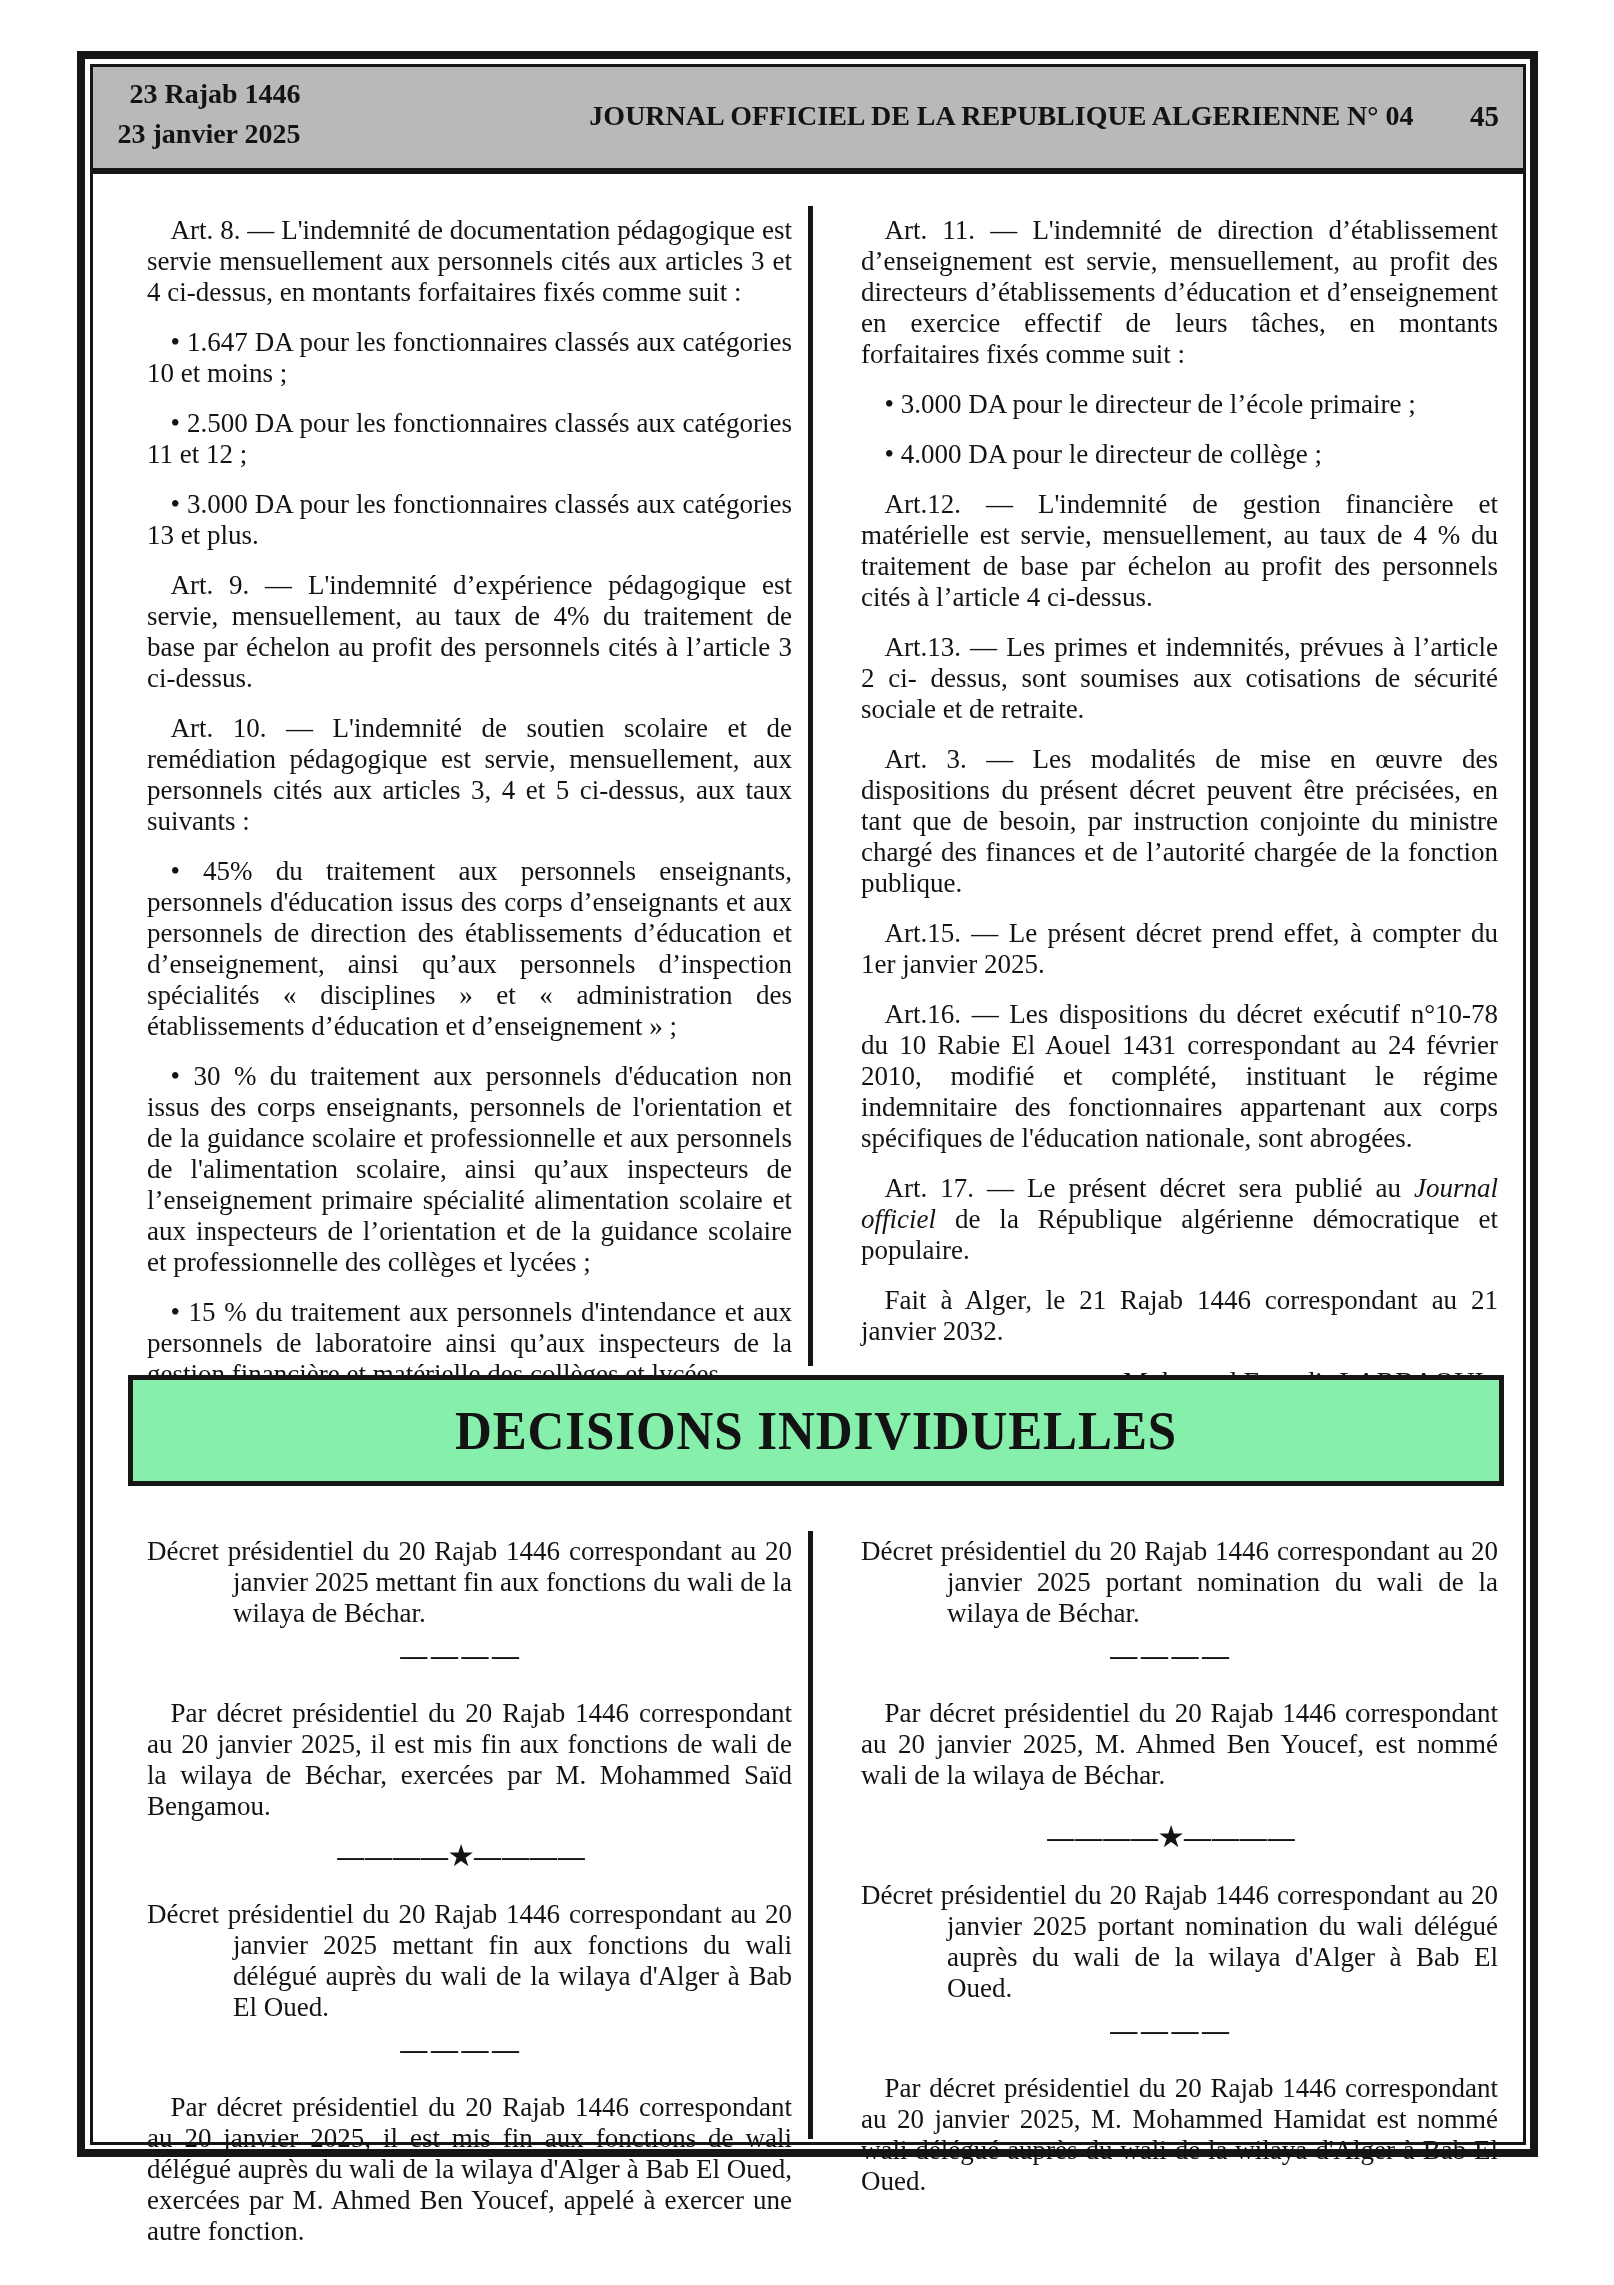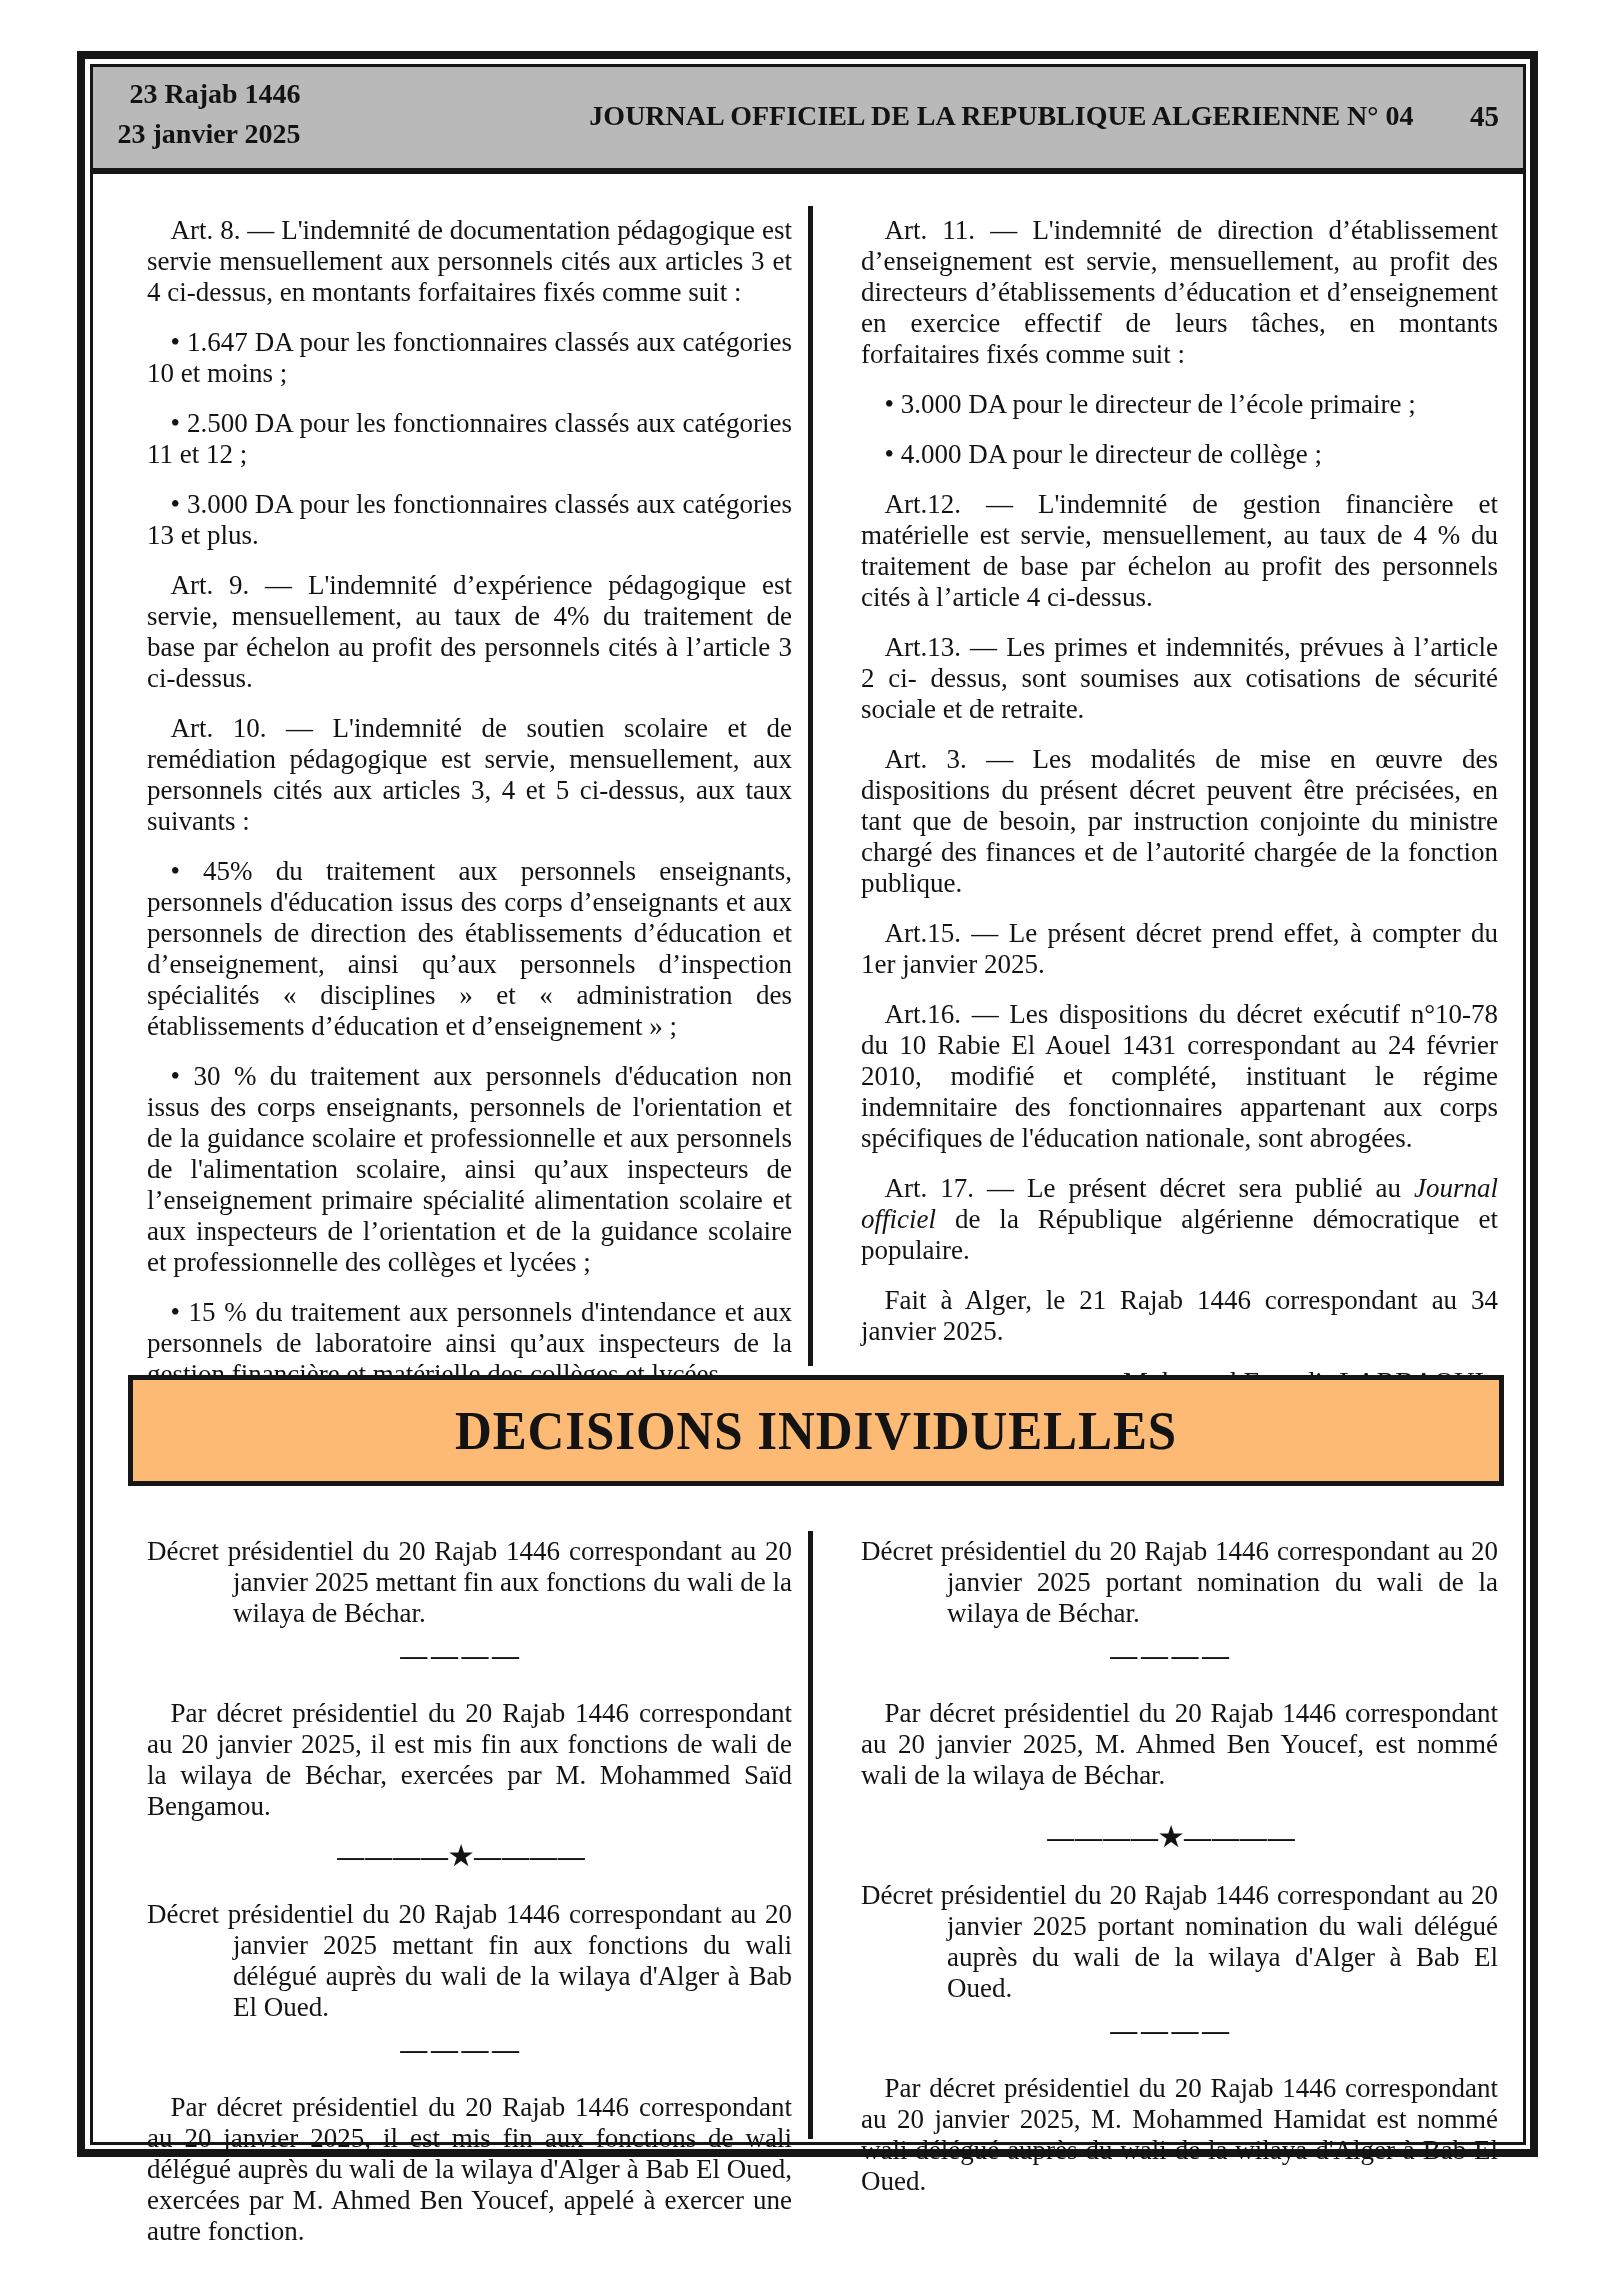--- a/index.html
+++ b/index.html
@@ -123,7 +123,7 @@
       <p class="para">Art.15. — Le présent décret prend effet, à compter du 1er janvier 2025.</p>
       <p class="para">Art.16. — Les dispositions du décret exécutif n°10-78 du 10 Rabie El Aouel 1431 correspondant au 24 février 2010, modifié et complété, instituant le régime indemnitaire des fonctionnaires appartenant aux corps spécifiques de l'éducation nationale, sont abrogées.</p>
       <p class="para"><span>Art. 17. — Le présent décret sera publié au  </span><span class="it">Journal officiel</span><span> de la République algérienne démocratique et populaire.</span></p>
-      <p class="para">Fait à Alger, le 21 Rajab 1446 correspondant au 34 janvier 2025.</p>
+      <p class="para">Fait à Alger, le 21 Rajab 1446 correspondant au 21 janvier 2032.</p>
       <p class="sig">Mohamed Ennadir LARBAOUI.</p>
     </div>
 

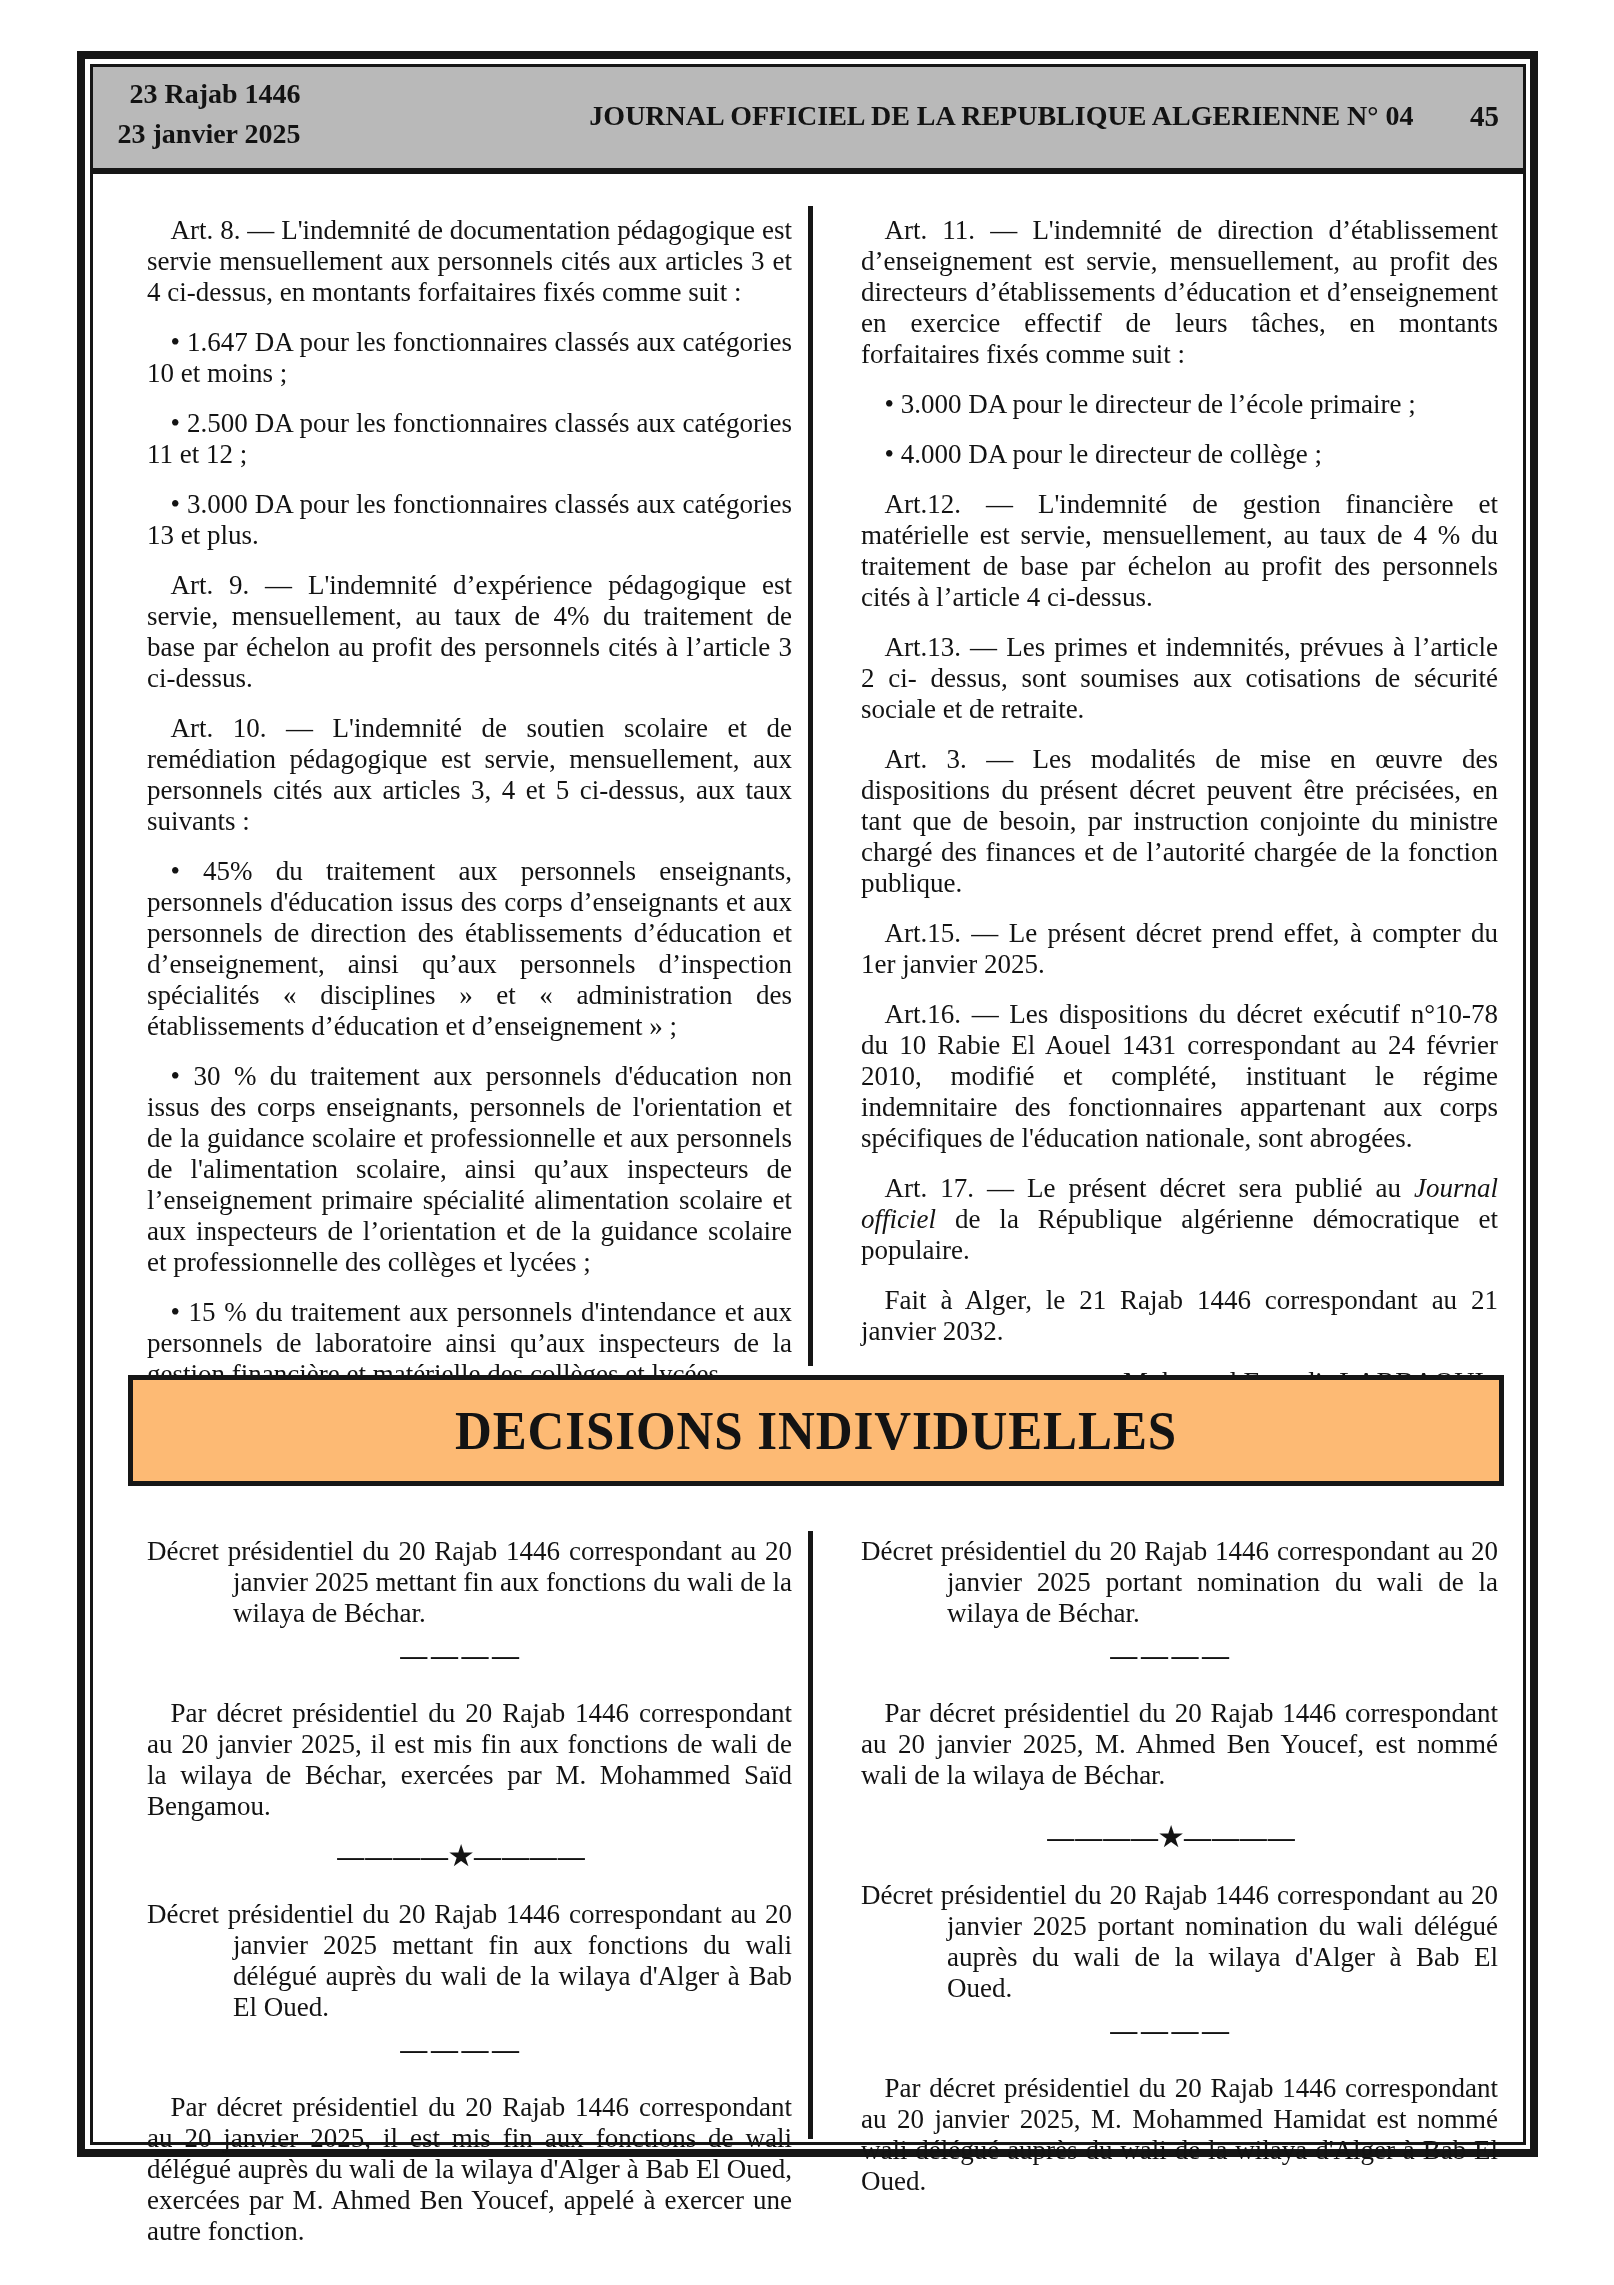--- a/index.html
+++ b/index.html
@@ -54,7 +54,7 @@
   #divider-bot { left:808px; top:1531px; height:608px;  }
   .banner {
     position:absolute; left:128px; top:1375px; width:1366px; height:101px;
-    background:#fdba74; border:5.4px solid #161616;
+    background:#86efac; border:5.4px solid #161616;
     display:flex; align-items:center; justify-content:center;
   }
   .banner-title {

